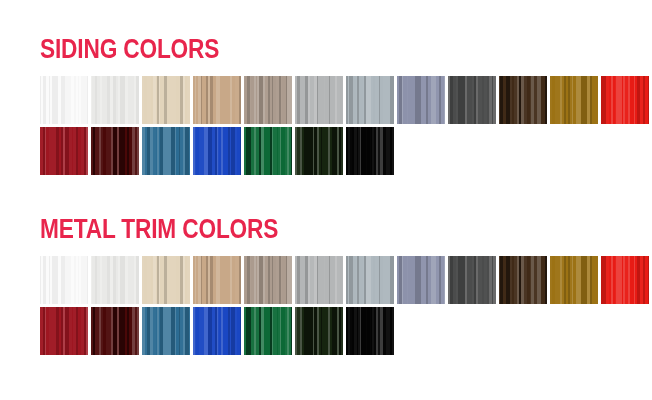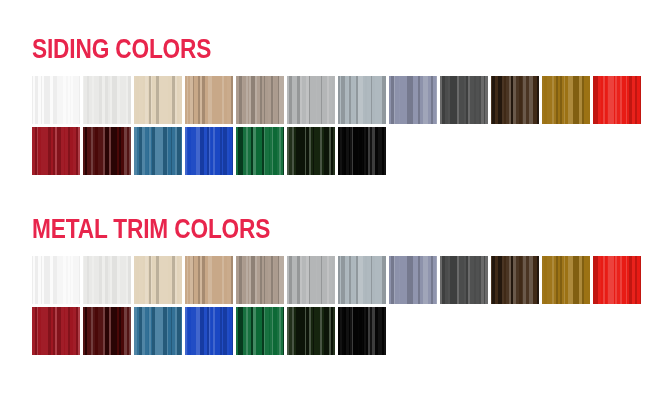--- a/index.html
+++ b/index.html
@@ -22,7 +22,7 @@
   }
   .section {
     position: absolute;
-    left: 16px;
+    left: 24px;
     padding-left: 16px;
   }
   #section-siding { top: 36px; }

